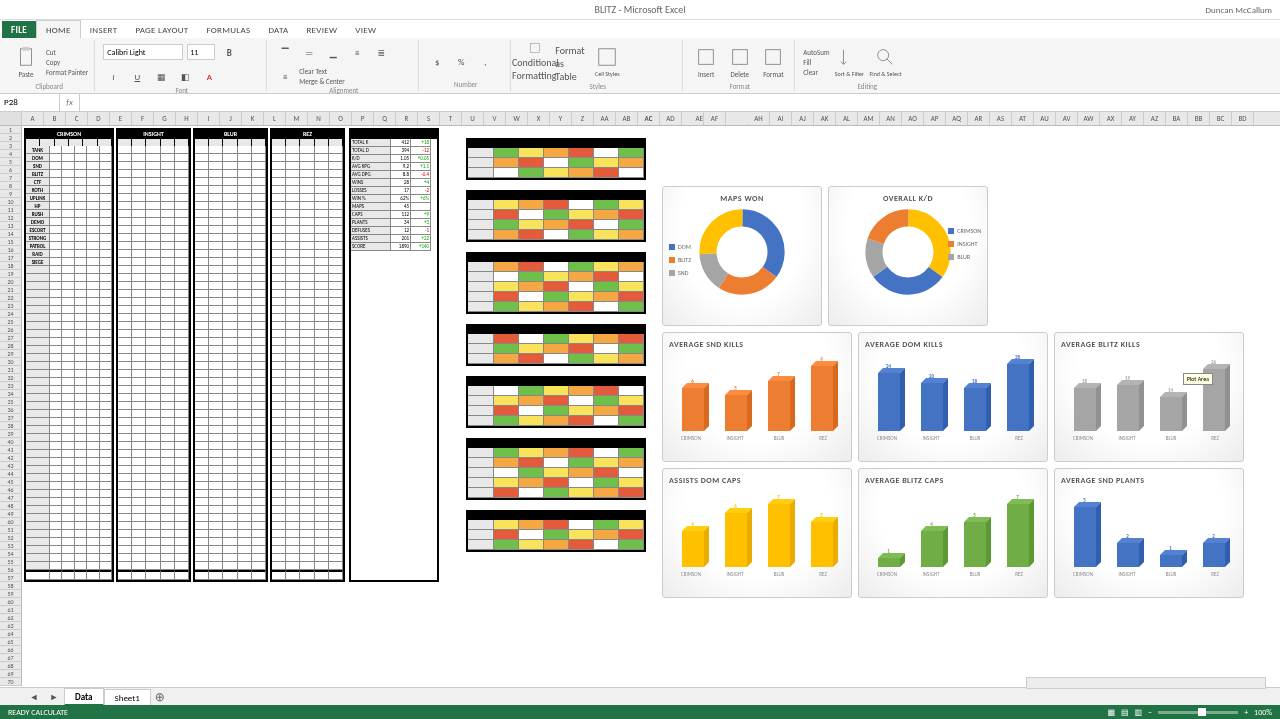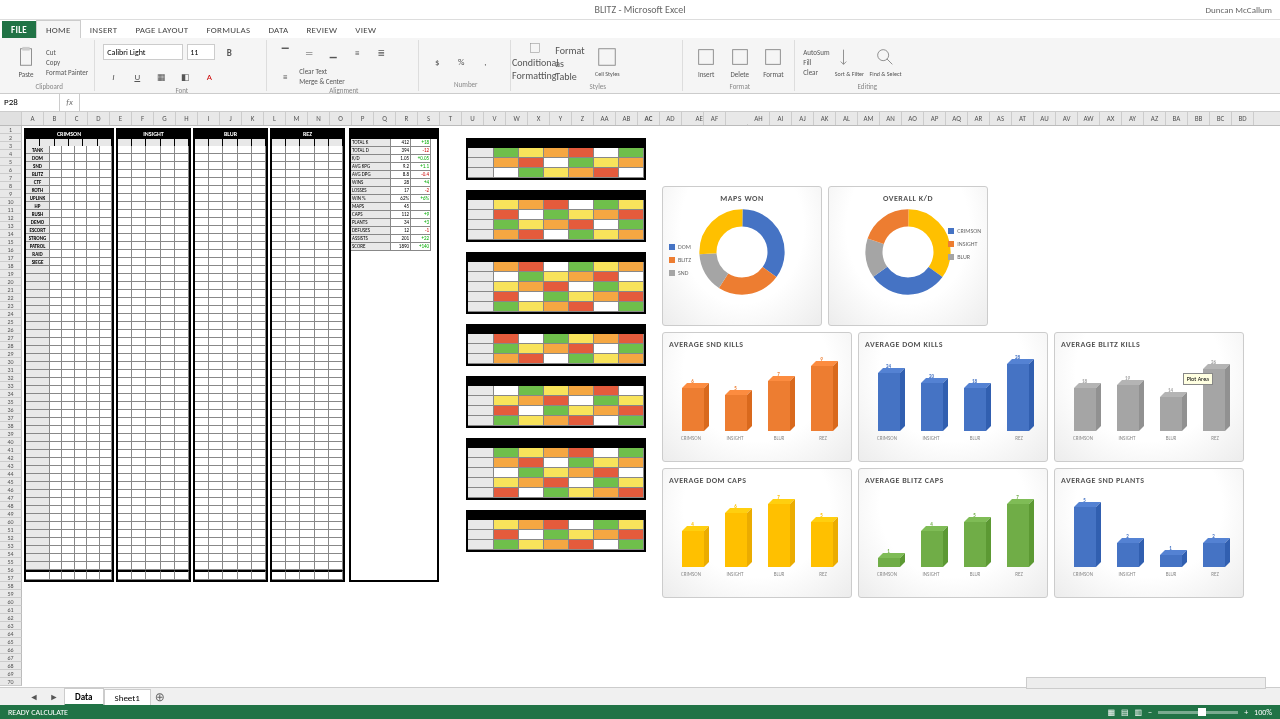--- a/index.html
+++ b/index.html
@@ -2524,7 +2524,7 @@
       </div>
     <div class="drow" id="barrow2">
         <div class="chartbox bar">
-     <div class="ctitle">AVERAGE DOM CAPS</div>
+     <div class="ctitle">ASSISTS DOM CAPS</div>
           <div class="bars">
             <div class="bar3d" style="height:36px">
       <div class="val" style="top:-10px;color:#ffc000">4</div>

